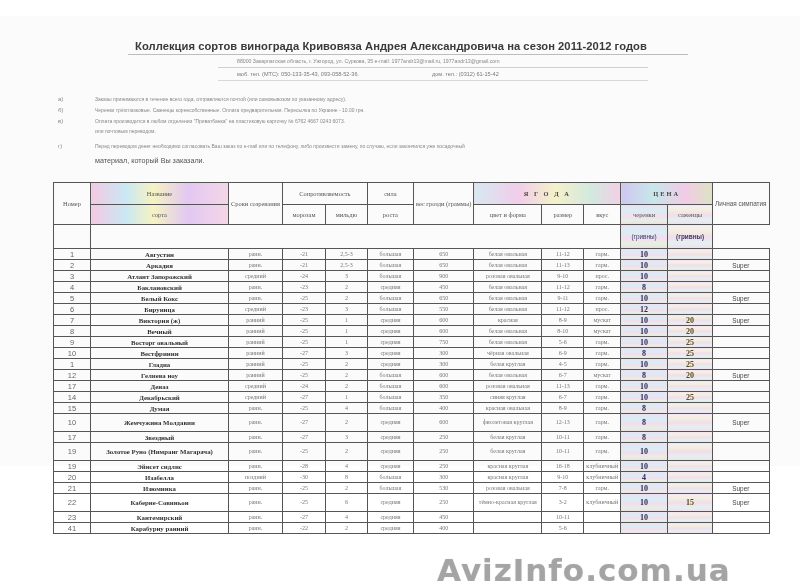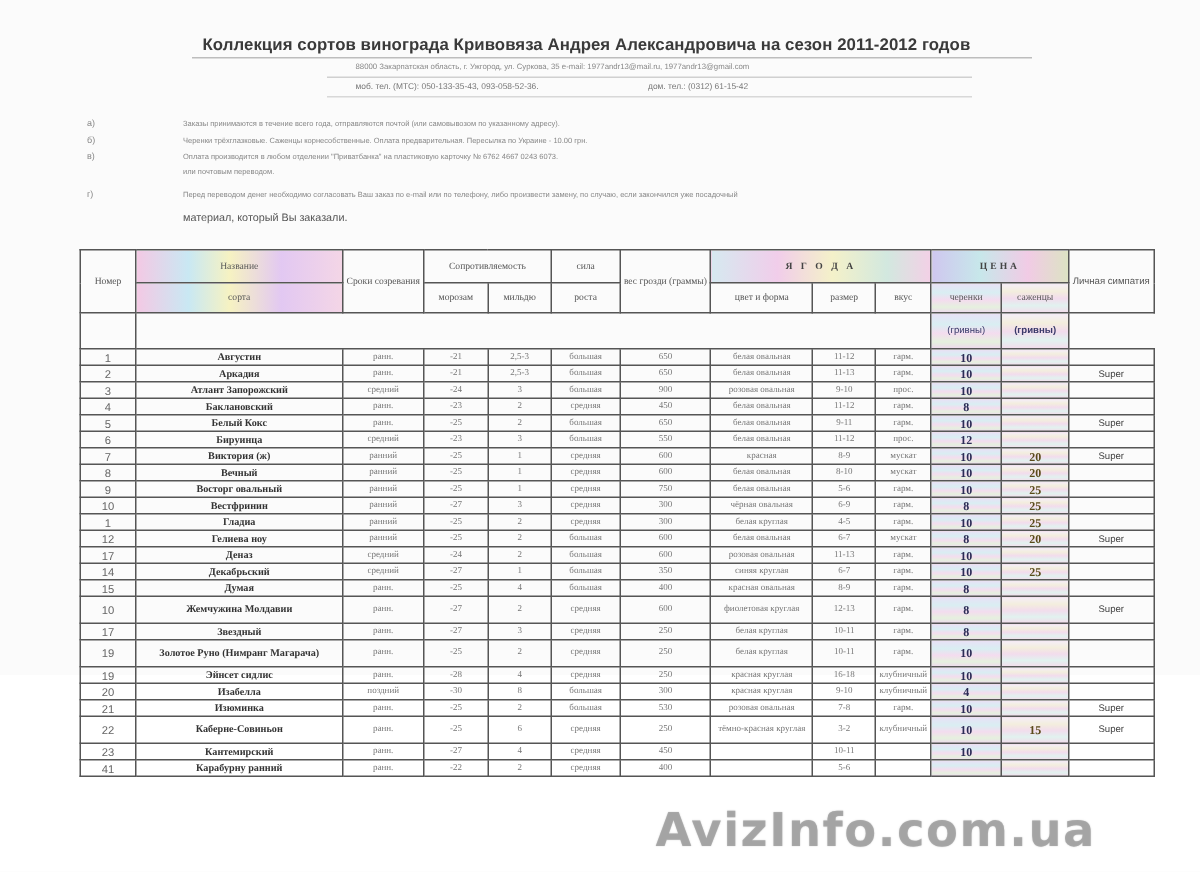--- a/index.html
+++ b/index.html
@@ -7,7 +7,7 @@
     width:800px; height:581px; overflow:hidden; background:#ffffff;
     font-family:"Liberation Serif", serif; color:#333; position:relative;
   }
-  .page { position:absolute; left:0; top:0; width:800px; height:450px; background:#fbfbfb; }
+  .page { position:absolute; left:0; top:16px; width:800px; height:450px; background:#fbfbfb; }
   .title {
     position:absolute; left:135px; top:24px; width:560px; text-align:left;
     font-family:"Liberation Sans", sans-serif; font-weight:bold; font-size:11.2px; color:#3a3a3a;

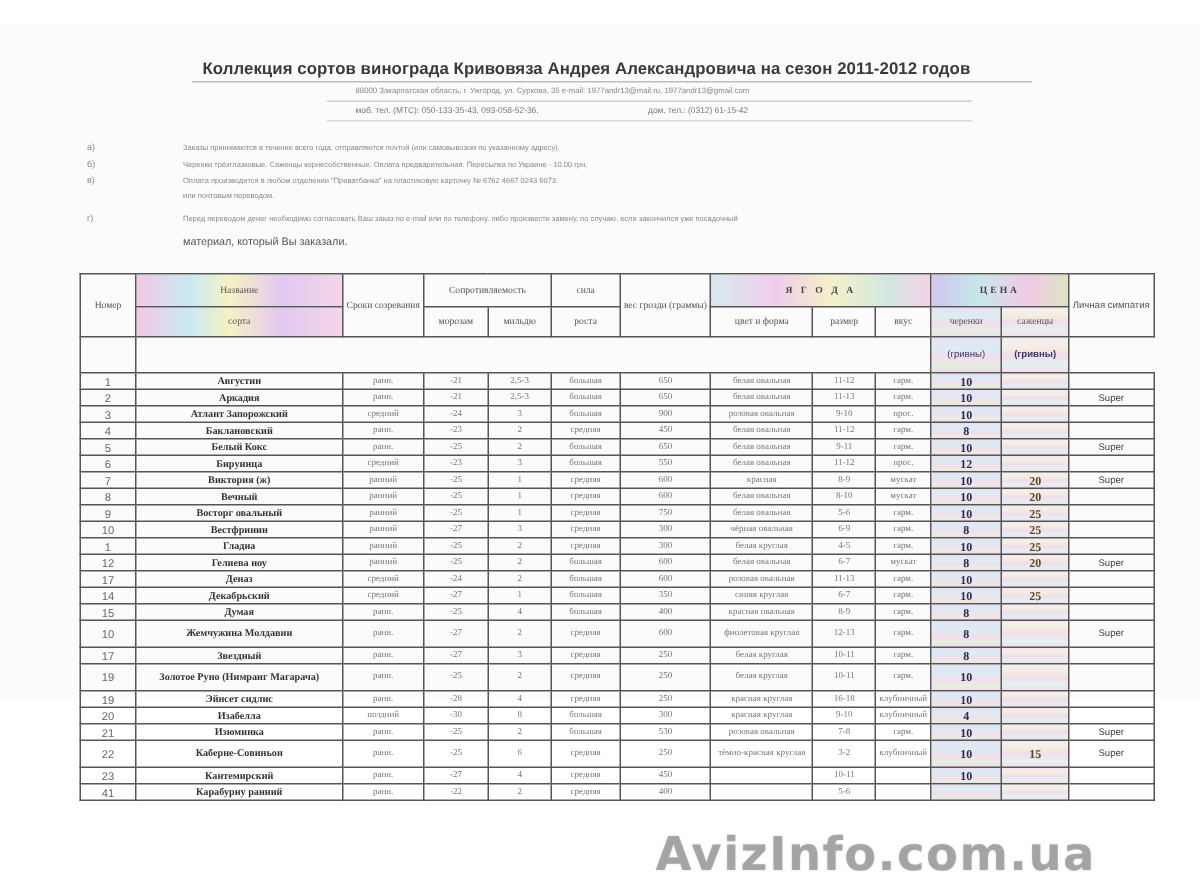--- a/index.html
+++ b/index.html
@@ -29,7 +29,7 @@
   .notes { position:absolute; left:58px; top:80px; width:720px; font-family:"Liberation Sans", sans-serif; }
   .note { position:absolute; left:0; font-size:5px; color:#888; white-space:nowrap; }
   .note .lbl { position:absolute; left:0; width:20px; font-size:6px; color:#888; }
-  .note .txt { position:absolute; left:37px;margin-left:27px; }
+  .note .txt { position:absolute; left:37px; }
   .note.big .txt { font-size:7.2px; color:#555; }
 
   table.grid {

